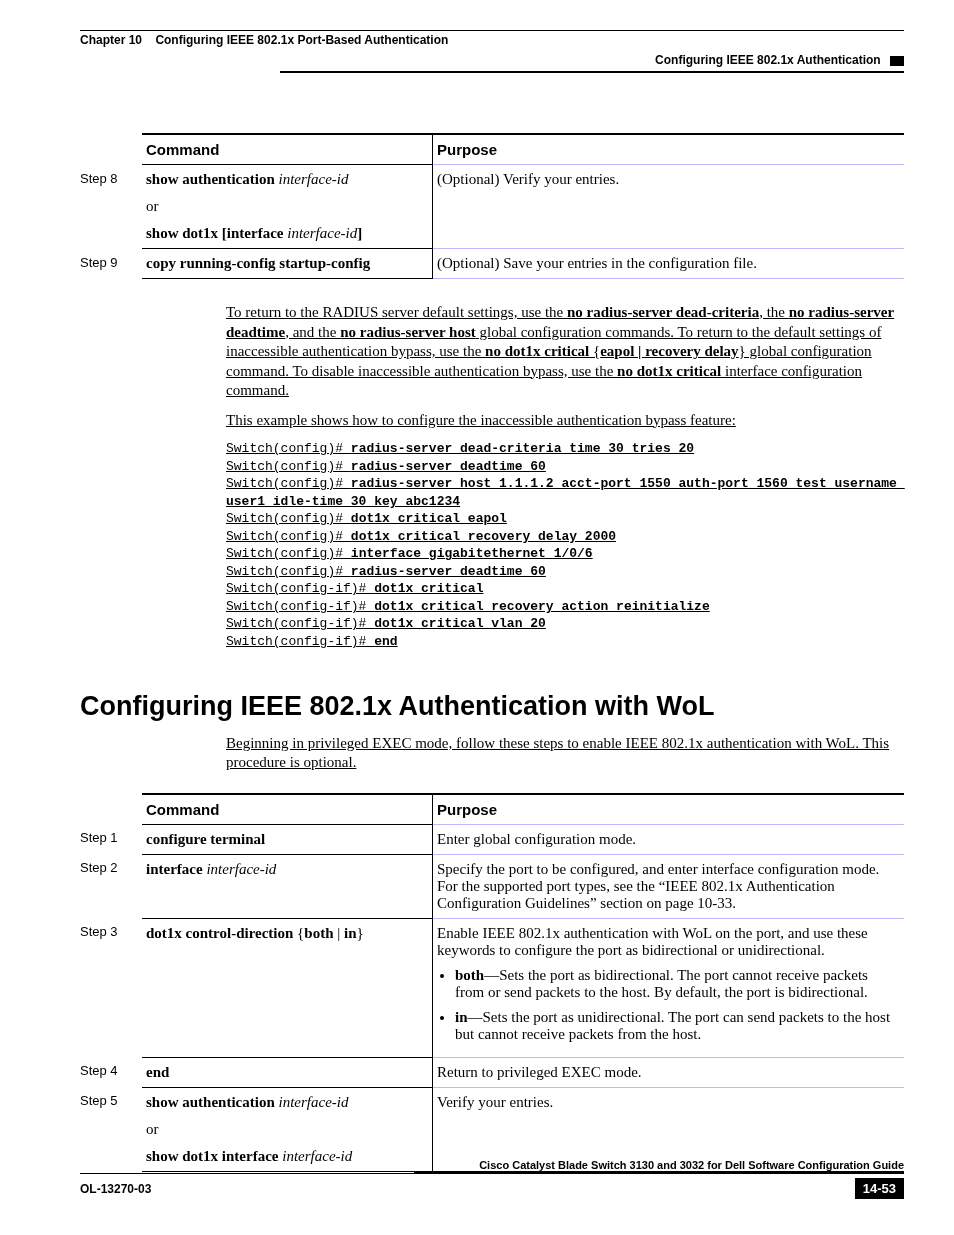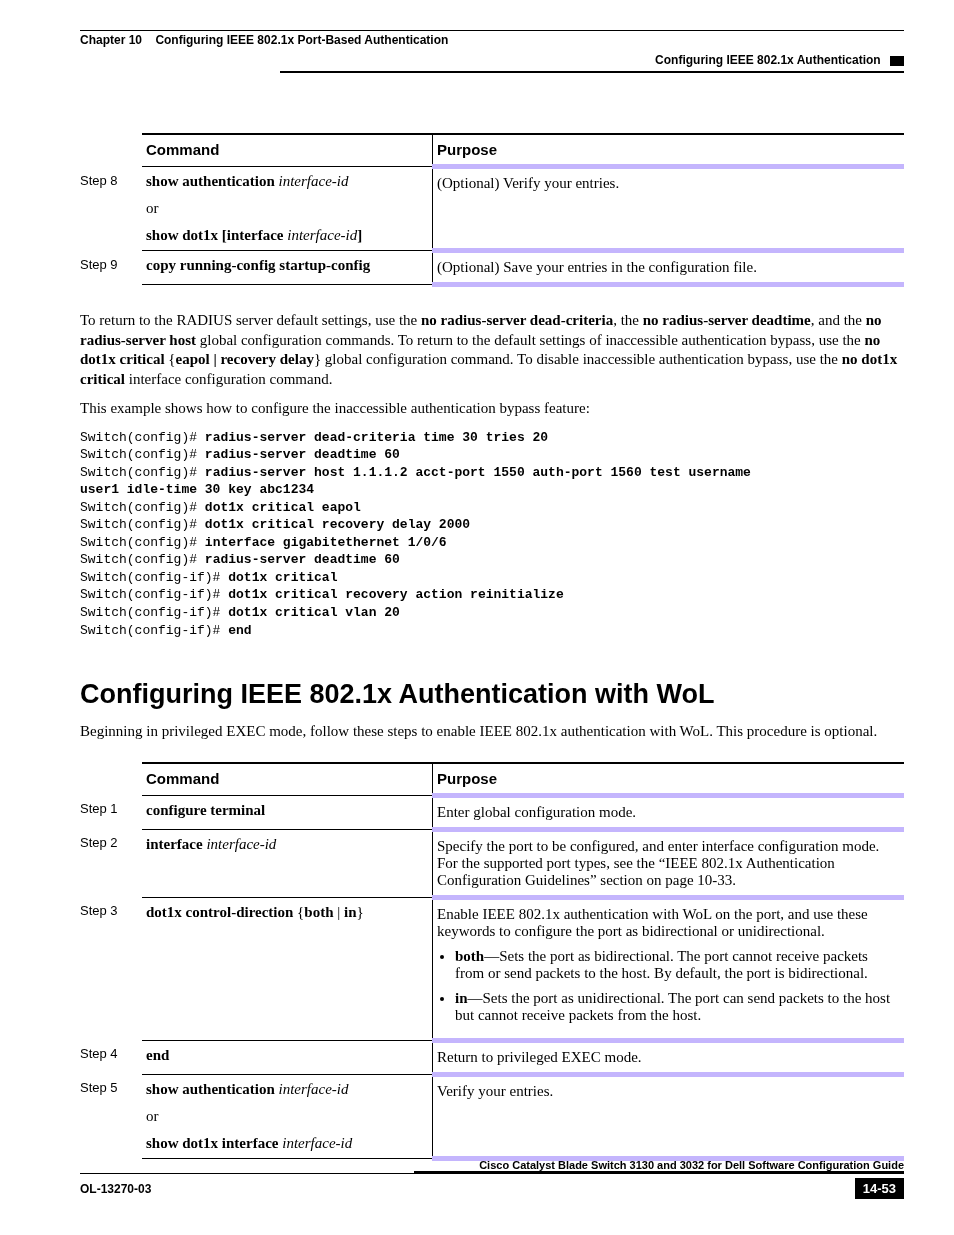--- a/index.html
+++ b/index.html
@@ -73,7 +73,7 @@
 }
 .steps-table td.purp-col {
   border-top: 1px solid #000;
-  border-bottom: 5px solid #c4b5fd;
+  border-bottom: 1px solid #c4b5fd;
   border-left: 1px solid #000;
 }
 .steps-table thead td.cmd-col,

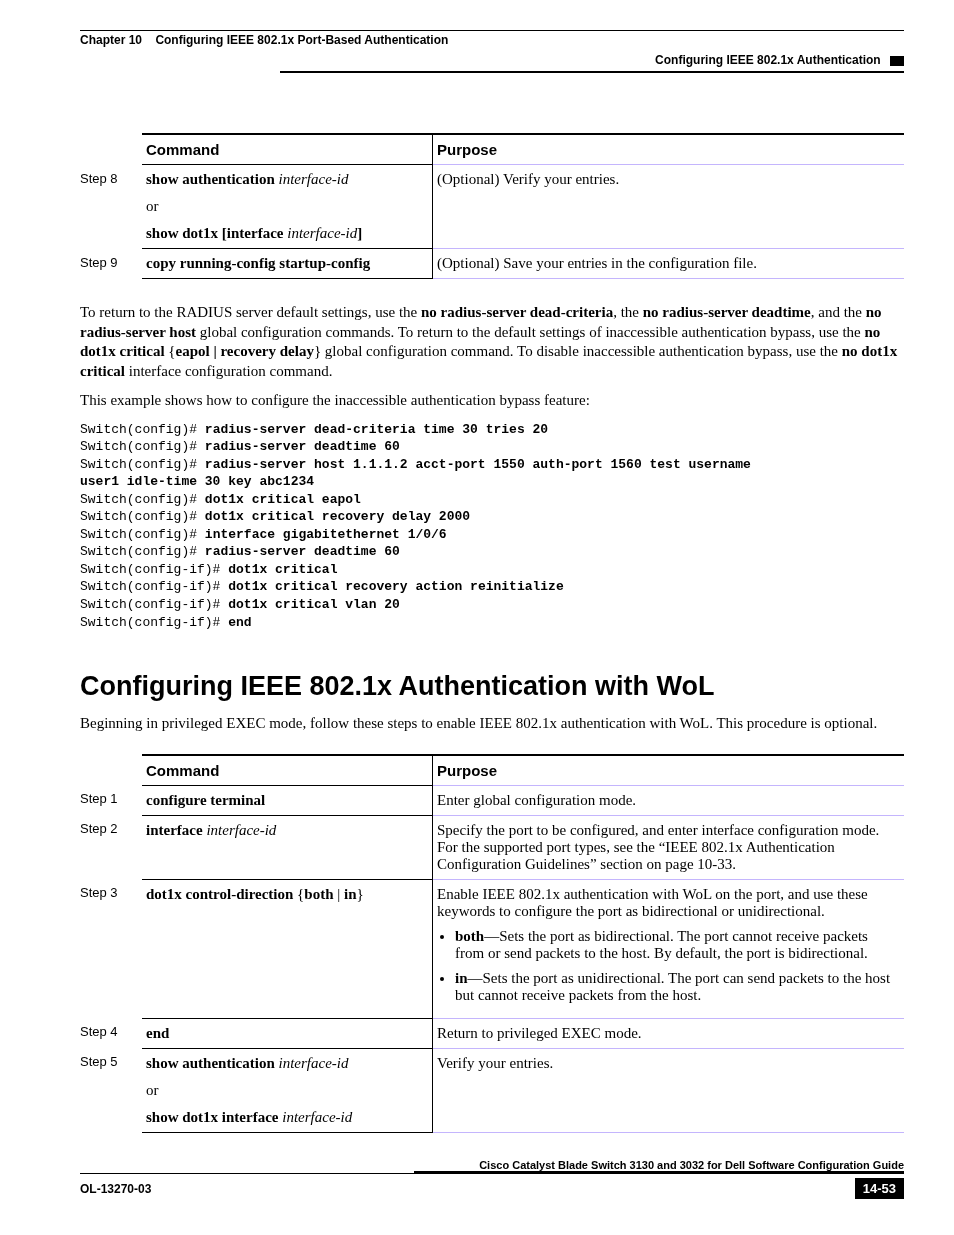--- a/index.html
+++ b/index.html
@@ -86,8 +86,10 @@
 .cmd-bold { font-weight: bold; }
 .cmd-ital { font-style: italic; font-weight: normal; }
 .body-block {
+  margin-left: 146px;
   margin-top: 24px;
   line-height: 1.3;
+  text-decoration: underline;
 }
 .body-block p { margin: 0 0 10px 0; }
 .code-block {

